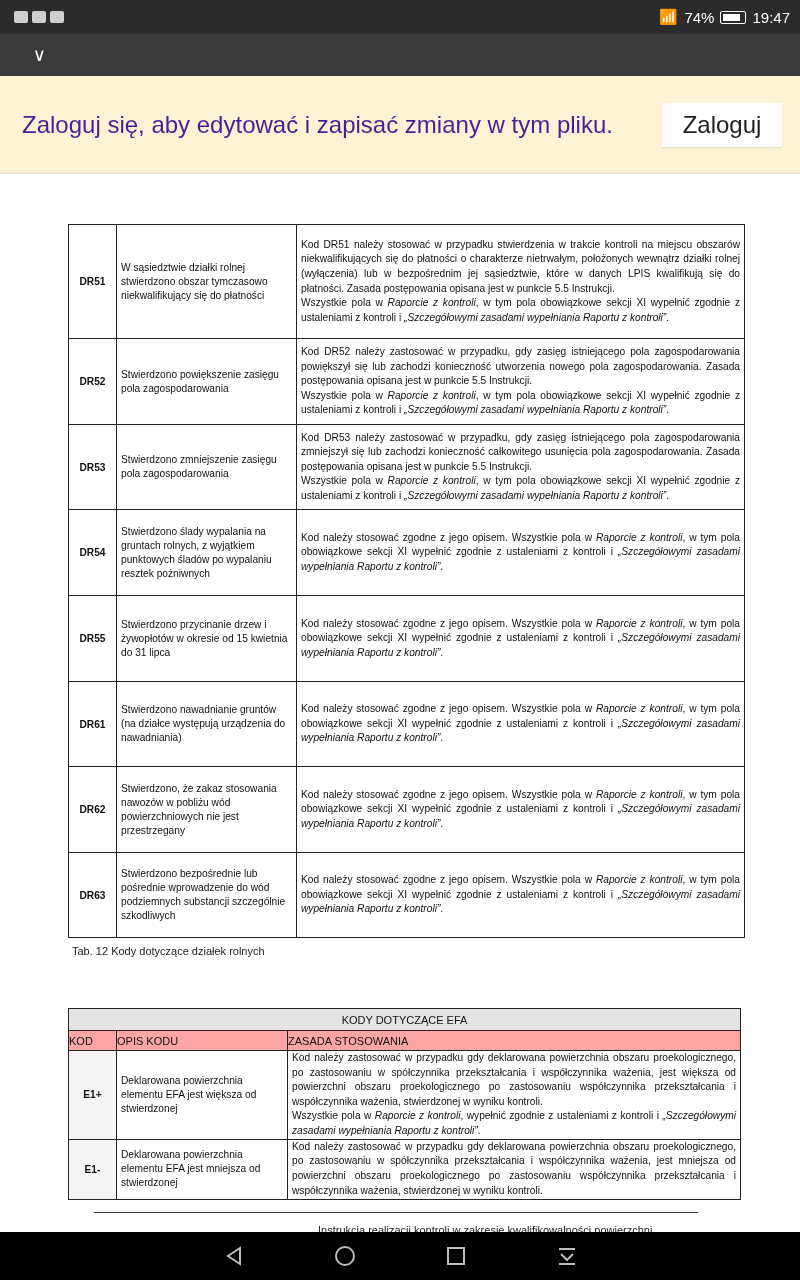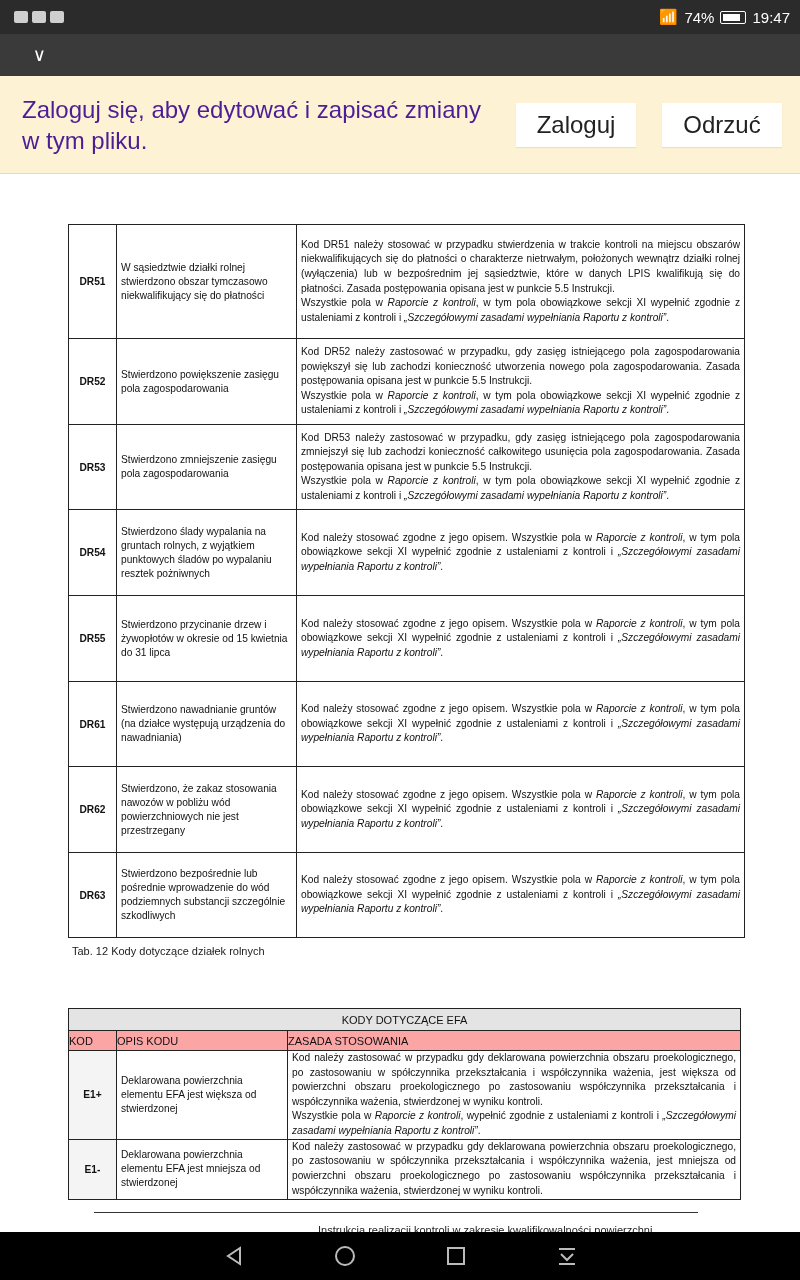--- a/index.html
+++ b/index.html
@@ -74,7 +74,6 @@
 <div class="banner">
   <div class="msg">Zaloguj się, aby edytować i zapisać zmiany w tym pliku.</div>
   <button class="btn login">Zaloguj</button>
-  <button class="btn dismiss">Odrzuć</button>
 </div>
 
 <div class="doc">

